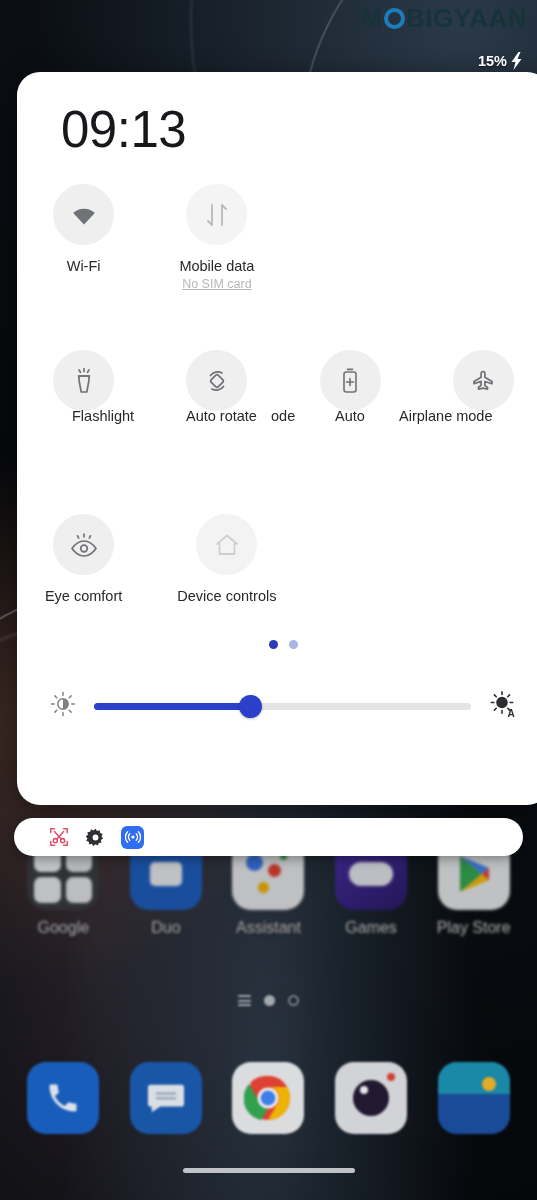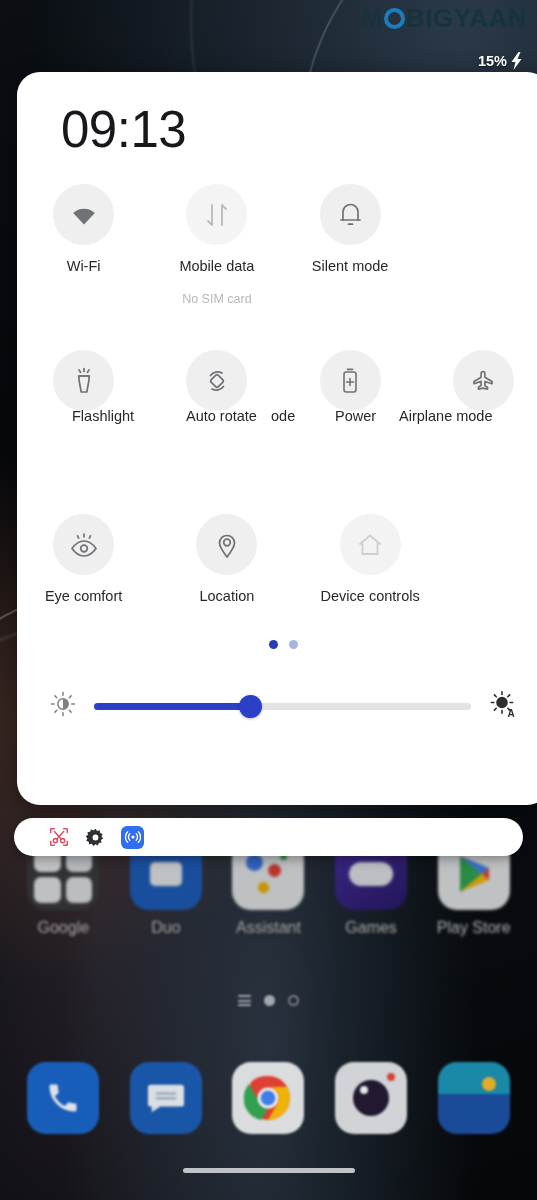--- a/index.html
+++ b/index.html
@@ -312,16 +312,6 @@
       </div>
       <div class="tile-label">Mobile data</div>
       <div class="tile-sub">No SIM card</div>
-    </div>
-    <div class="tile">
-      <div class="tile-circle">
-        <svg width="25" height="28" viewBox="0 0 25 28" fill="none" stroke="#6f7276" stroke-width="1.7" stroke-linecap="round" stroke-linejoin="round">
-          <path d="M5 19V11a7.5 7.5 0 0 1 15 0v8"></path>
-          <path d="M3 19h19"></path>
-          <path d="M10.5 23.2h4"></path>
-        </svg>
-      </div>
-      <div class="tile-label">Silent mode</div>
     </div>
   </div>
 

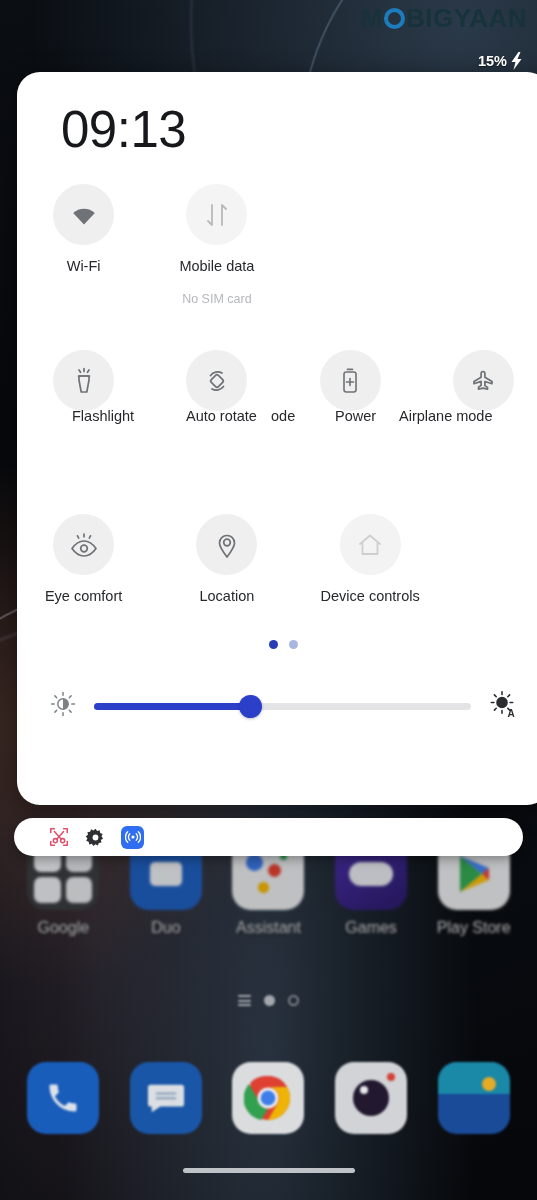--- a/index.html
+++ b/index.html
@@ -78,7 +78,7 @@
   }
   .tile-circle svg{ display:block; }
   .tile-label{ margin-top:13px; font-size:14.5px; color:#26282b; white-space:nowrap; }
-  .tile-sub{ margin-top:18px; font-size:12.5px; color:#b5b7ba; white-space:nowrap; }
+  .tile-sub{ margin-top:3px; font-size:12.5px; color:#b5b7ba; white-space:nowrap;text-decoration:underline; }
   .tile.dim .tile-circle{ background:#f4f4f4; }
   .tile.dim .tile-circle svg{ opacity:.45; }
   .tile.dim2 .tile-circle{ background:#f3f3f3; }

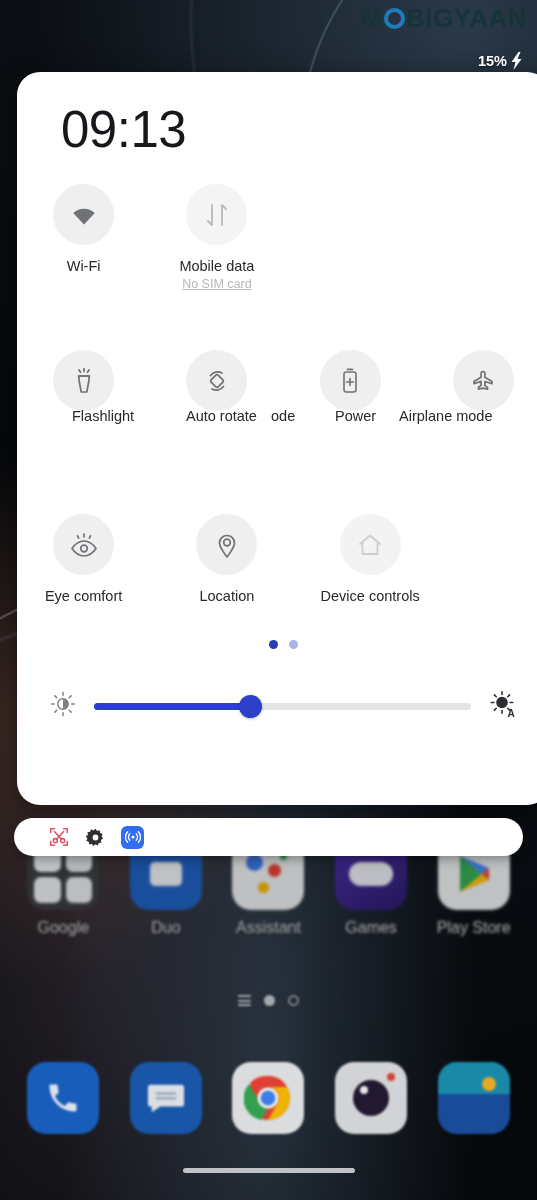--- a/index.html
+++ b/index.html
@@ -354,7 +354,7 @@
       <span style="left:55px;">Flashlight</span>
       <span style="left:169px;">Auto rotate</span>
       <span class="fade-a" style="left:254px;">ode</span>
-      <span class="fade-b" style="left:318px;">Power</span>
+      <span class="fade-b" style="left:318px;">Auto</span>
       <span style="left:382px;">Airplane mode</span>
     </div>
   </div>

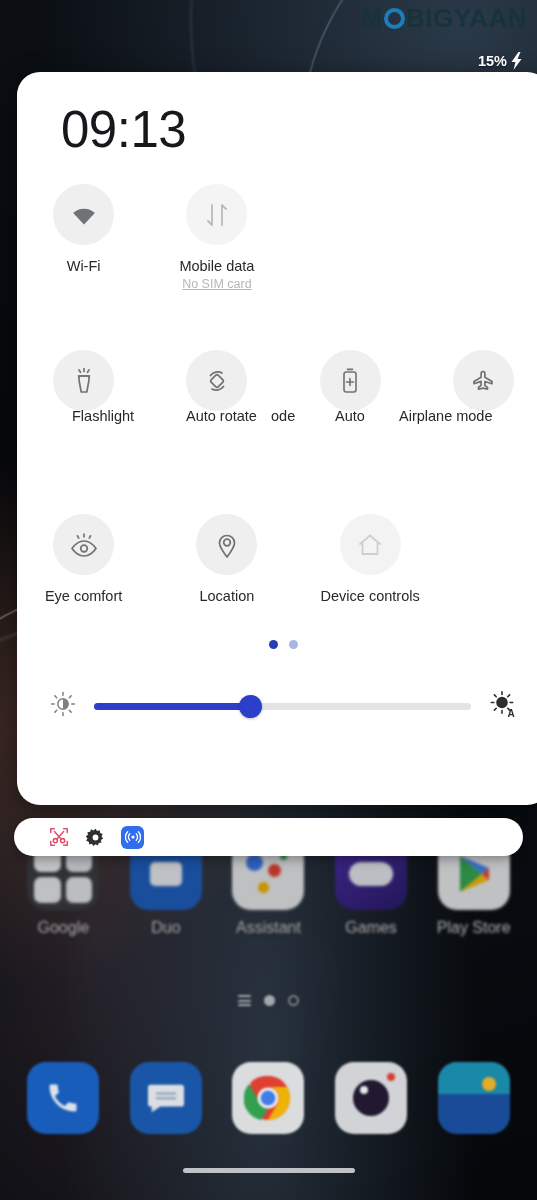--- a/index.html
+++ b/index.html
@@ -369,15 +369,6 @@
         </svg>
       </div>
       <div class="tile-label">Eye comfort</div>
-    </div>
-    <div class="tile">
-      <div class="tile-circle">
-        <svg width="24" height="30" viewBox="0 0 24 30" fill="none" stroke="#6f7276" stroke-width="1.7" stroke-linecap="round" stroke-linejoin="round">
-          <path d="M12 27c4.7-6.2 7.5-10 7.5-14A7.5 7.5 0 0 0 4.5 13c0 4 2.8 7.8 7.5 14z"></path>
-          <circle cx="12" cy="12.5" r="3.3"></circle>
-        </svg>
-      </div>
-      <div class="tile-label">Location</div>
     </div>
     <div class="tile dim2">
       <div class="tile-circle">

